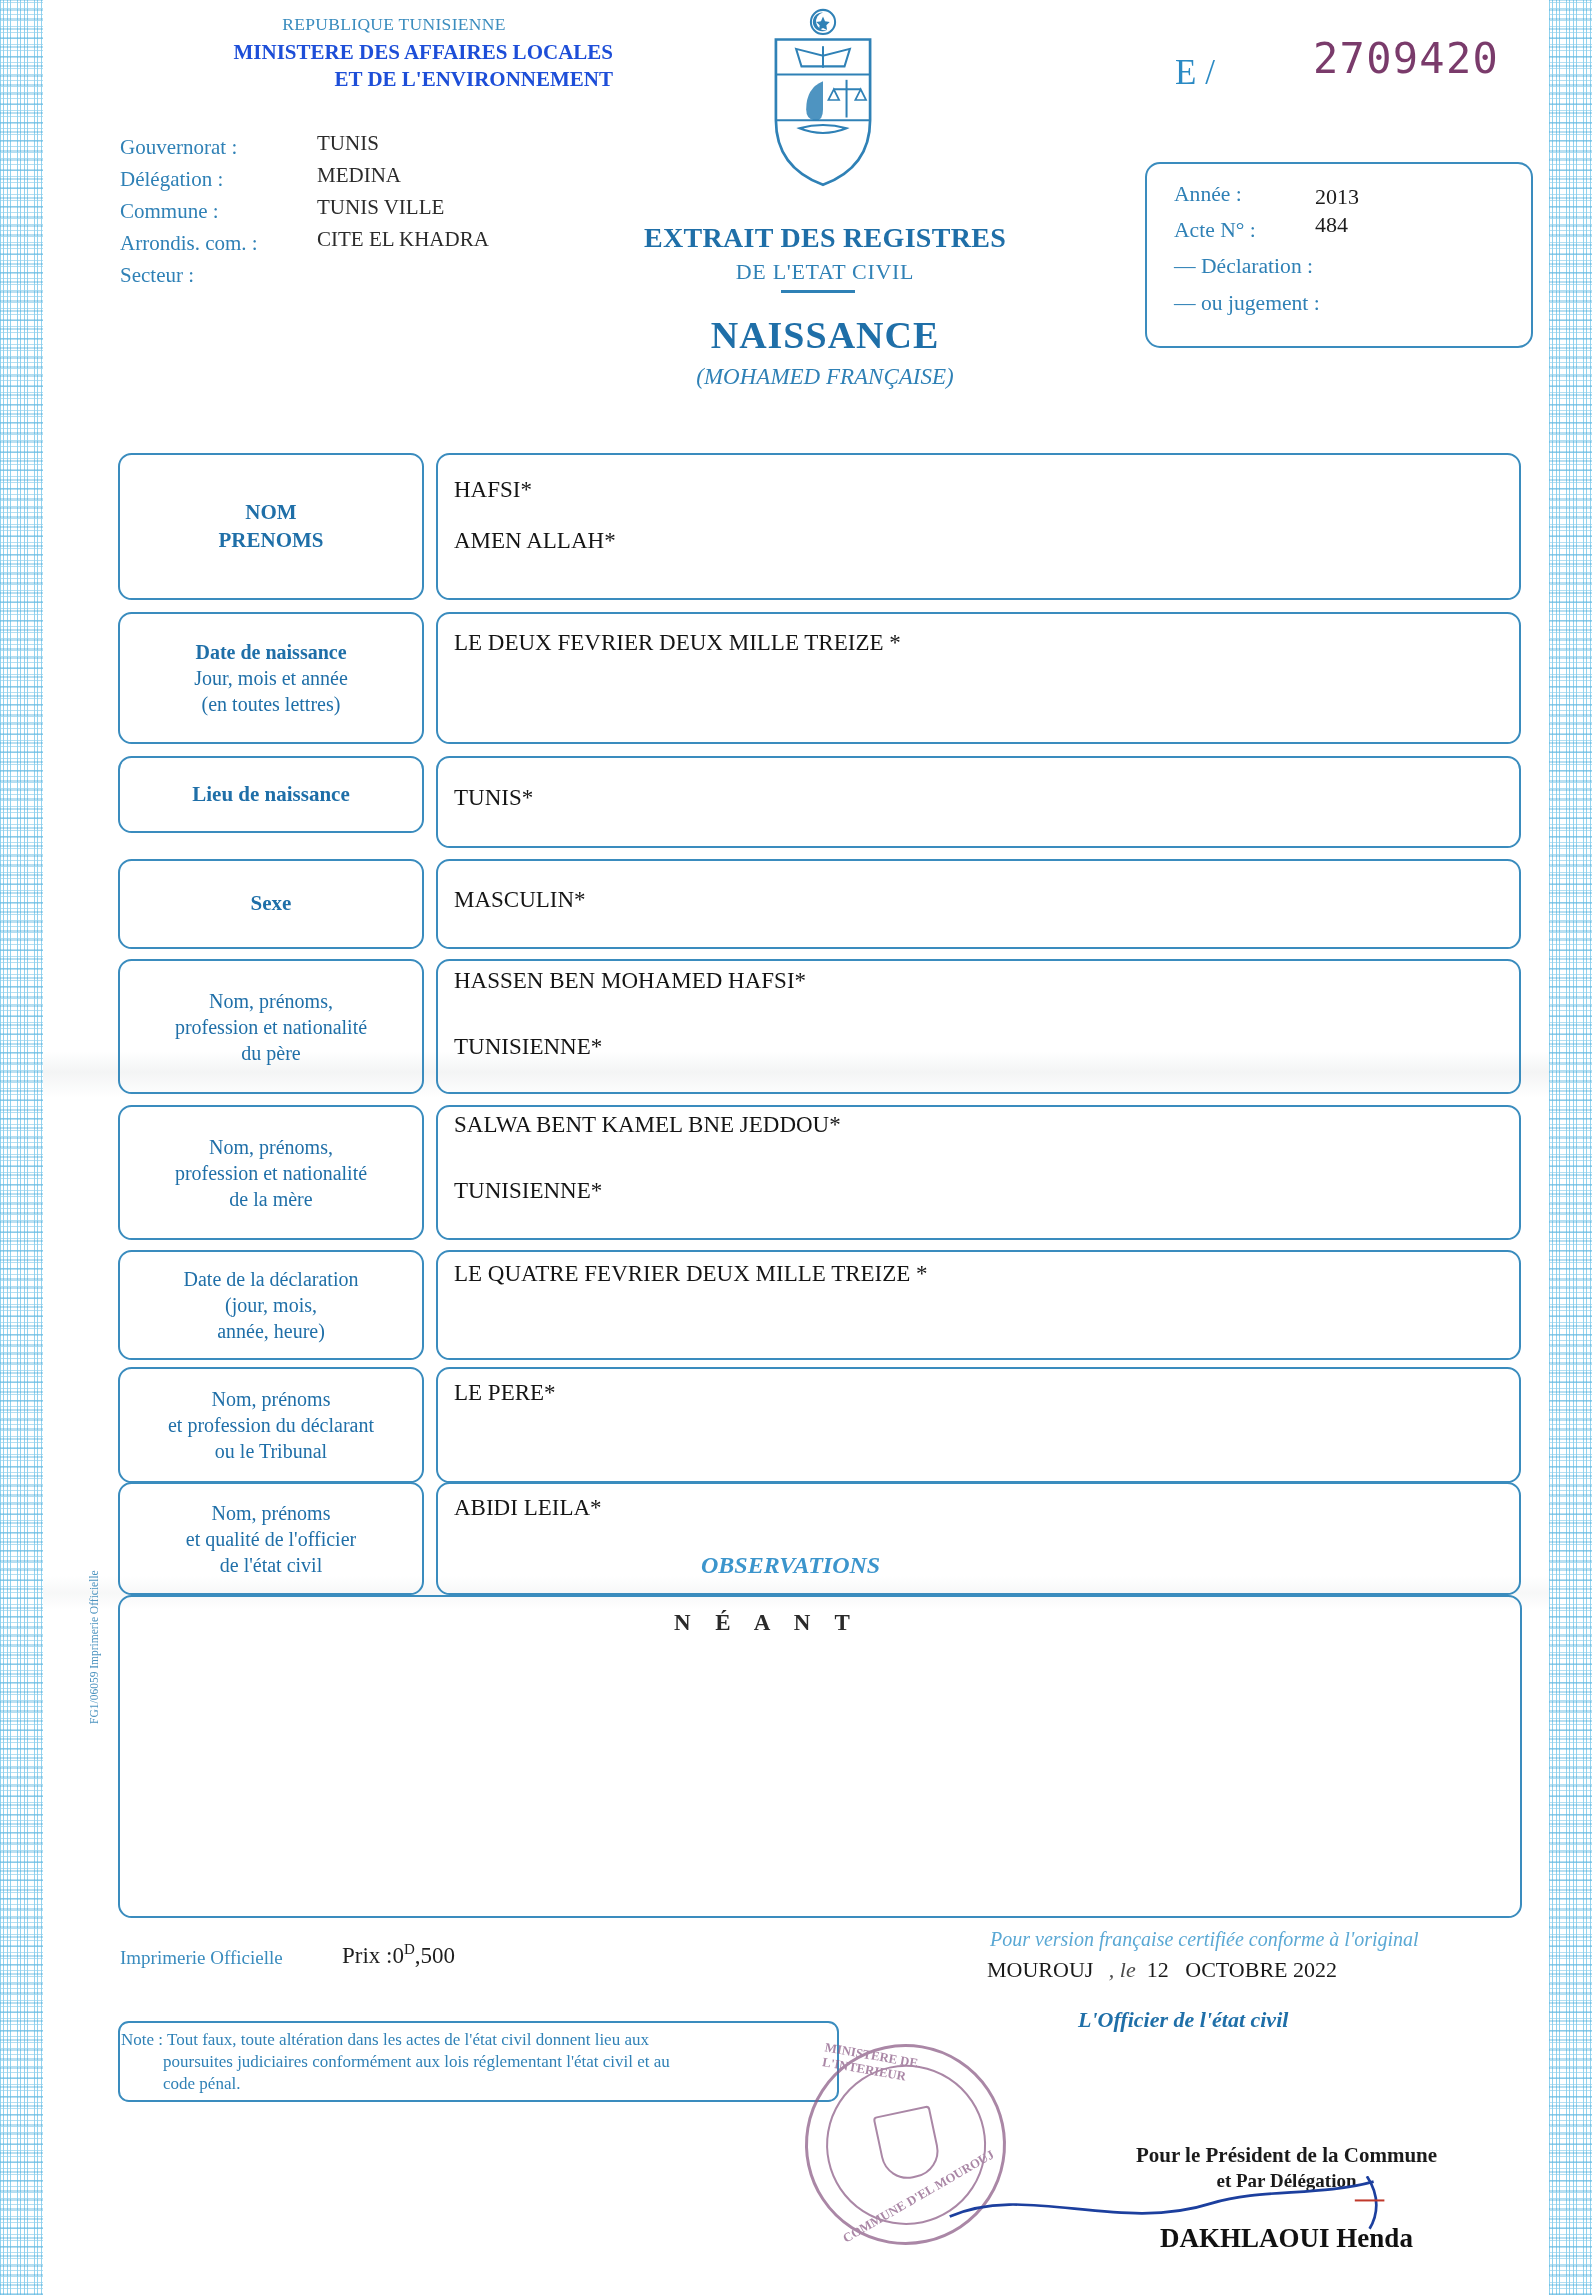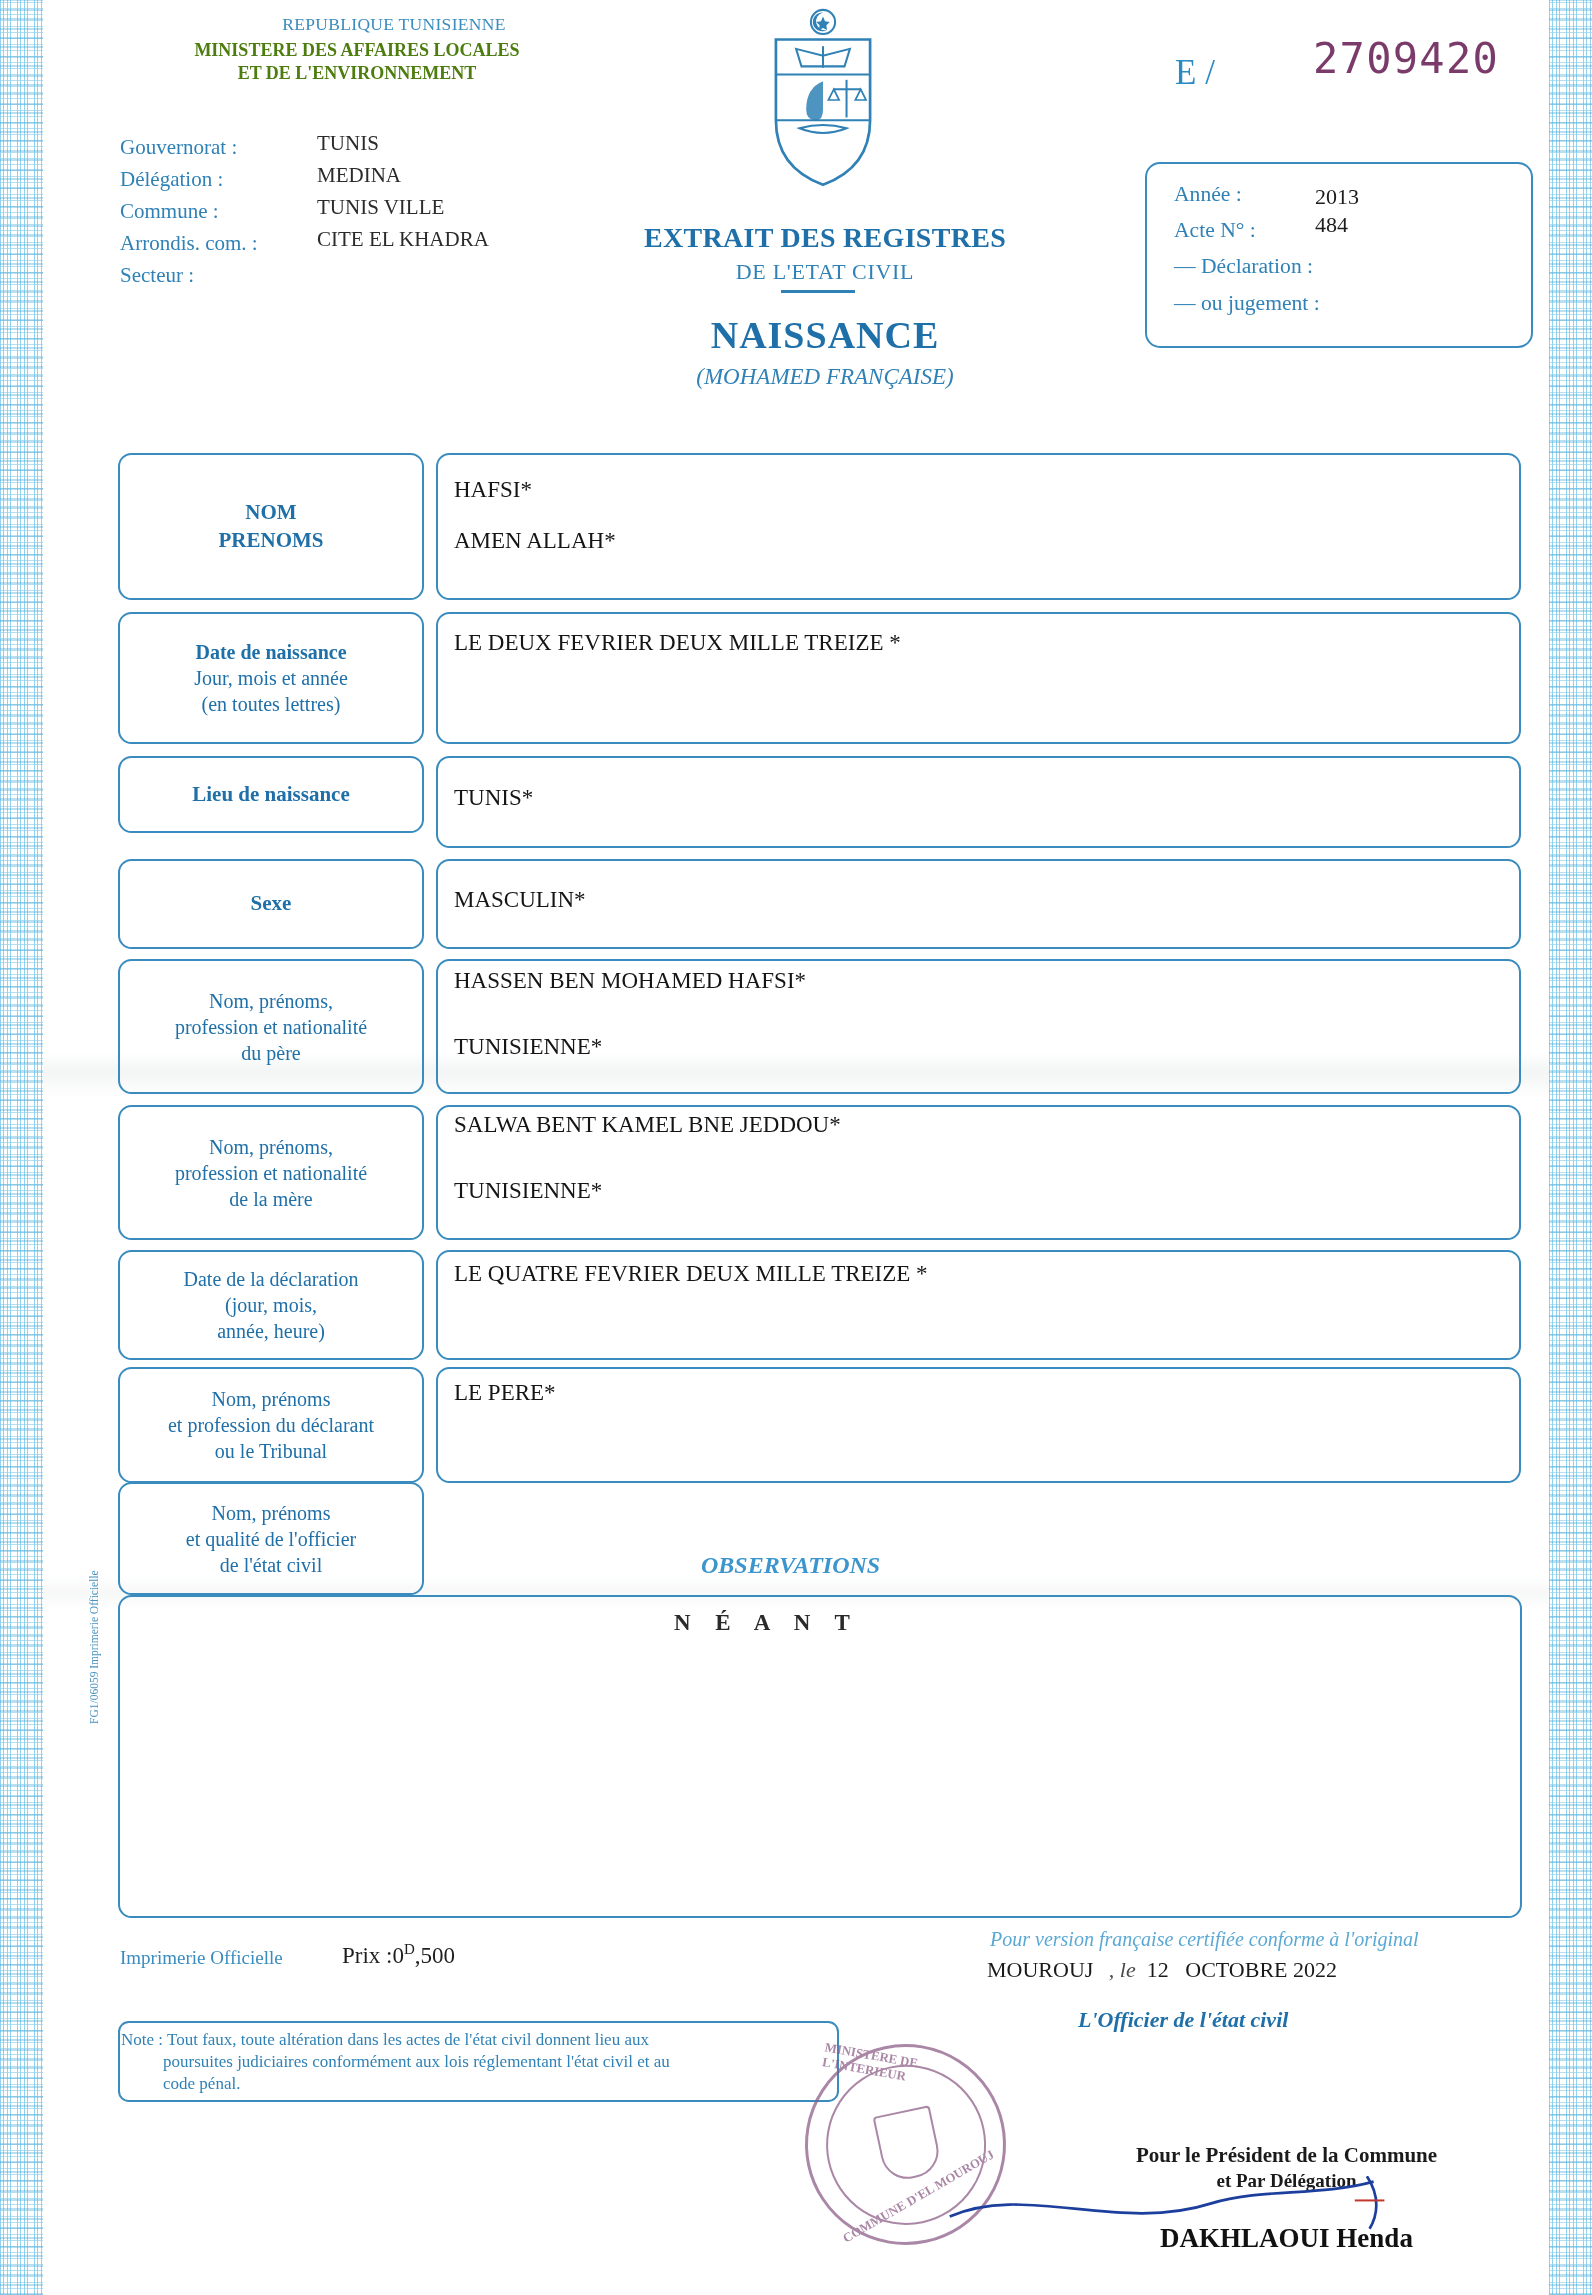--- a/index.html
+++ b/index.html
@@ -48,8 +48,8 @@
     font-size:17.5px;letter-spacing:0.3px;color:#3a8cbe;
   }
   .hdr-min{
-    position:absolute;left:101px;top:39px;width:512px;text-align:center;
-    font-size:18px;font-weight:bold;line-height:1.28;color:#4d7c0f;
+    position:absolute;left:101px;top:39px;width:512px;text-align:right;
+    font-size:21px;font-weight:bold;line-height:1.28;color:#1d4ed8;
   }
 
   .labelcol{position:absolute;left:120px;top:132px;font-size:21px;line-height:1.52;color:#2f81b6;}

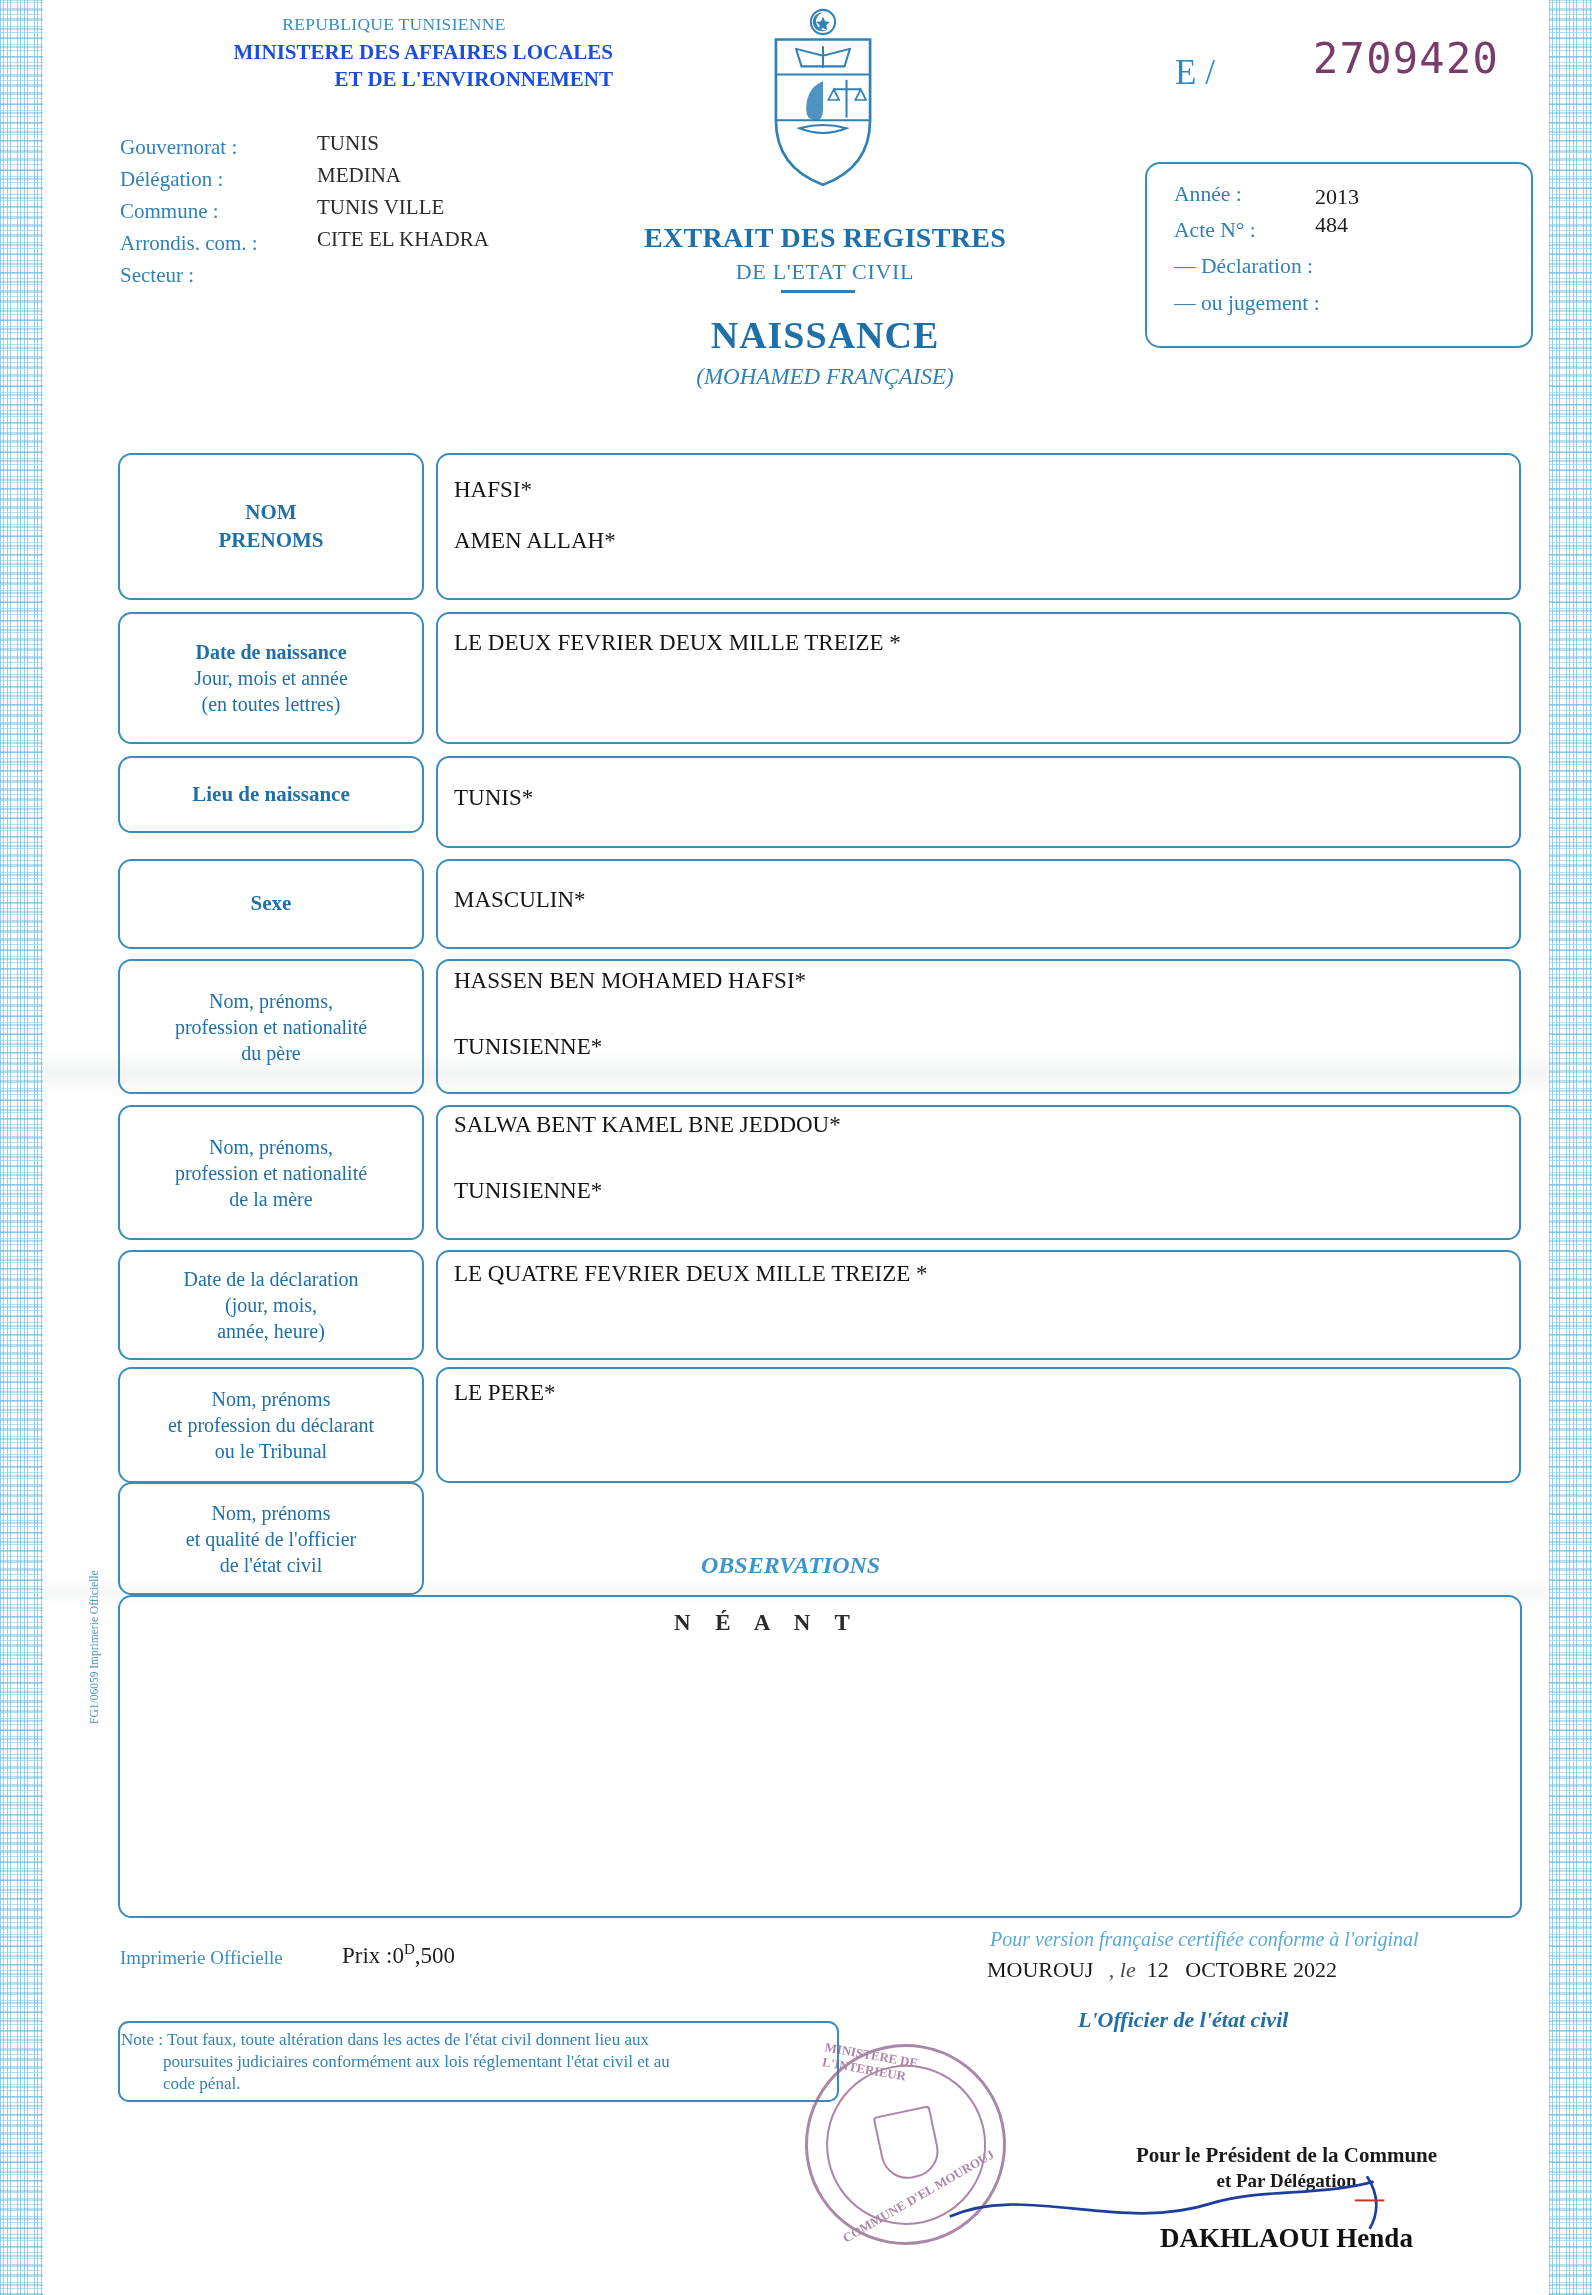--- a/index.html
+++ b/index.html
@@ -342,6 +342,9 @@
       <div class="lab">de l'état civil</div>
     </div>
   </div>
+  <div class="cell-value" style="top:1482px;height:113px;">
+    <div class="v" style="top:10.8px;">ABIDI LEILA*</div>
+  </div>
 
   <div class="obs-box"></div>
   <div class="obs-title">OBSERVATIONS</div>

